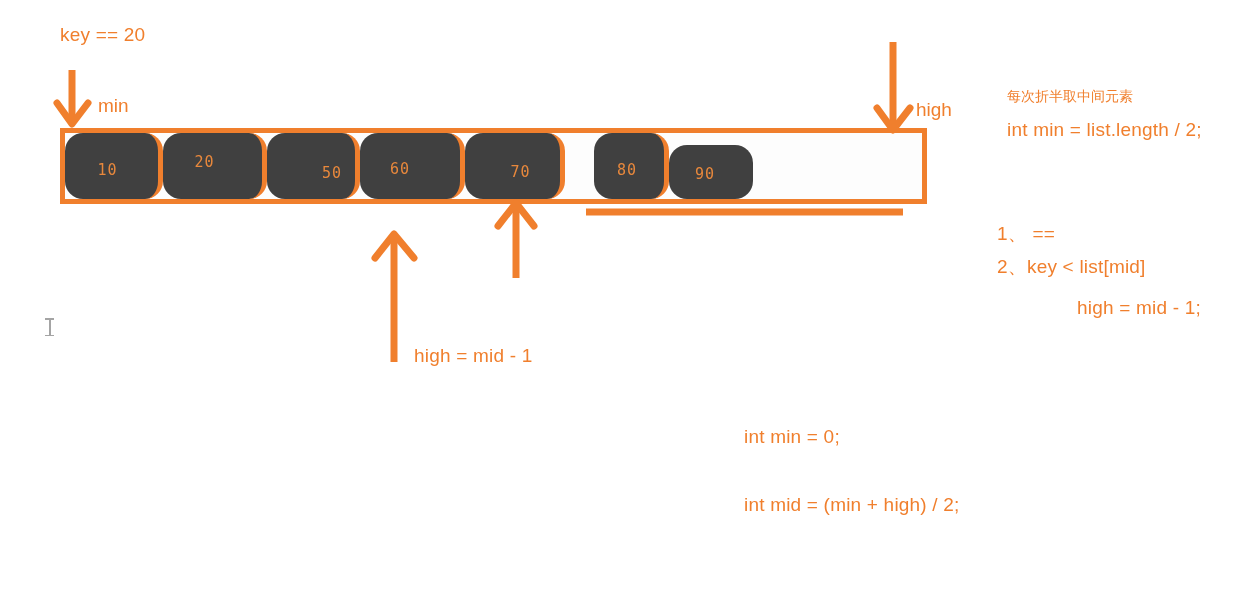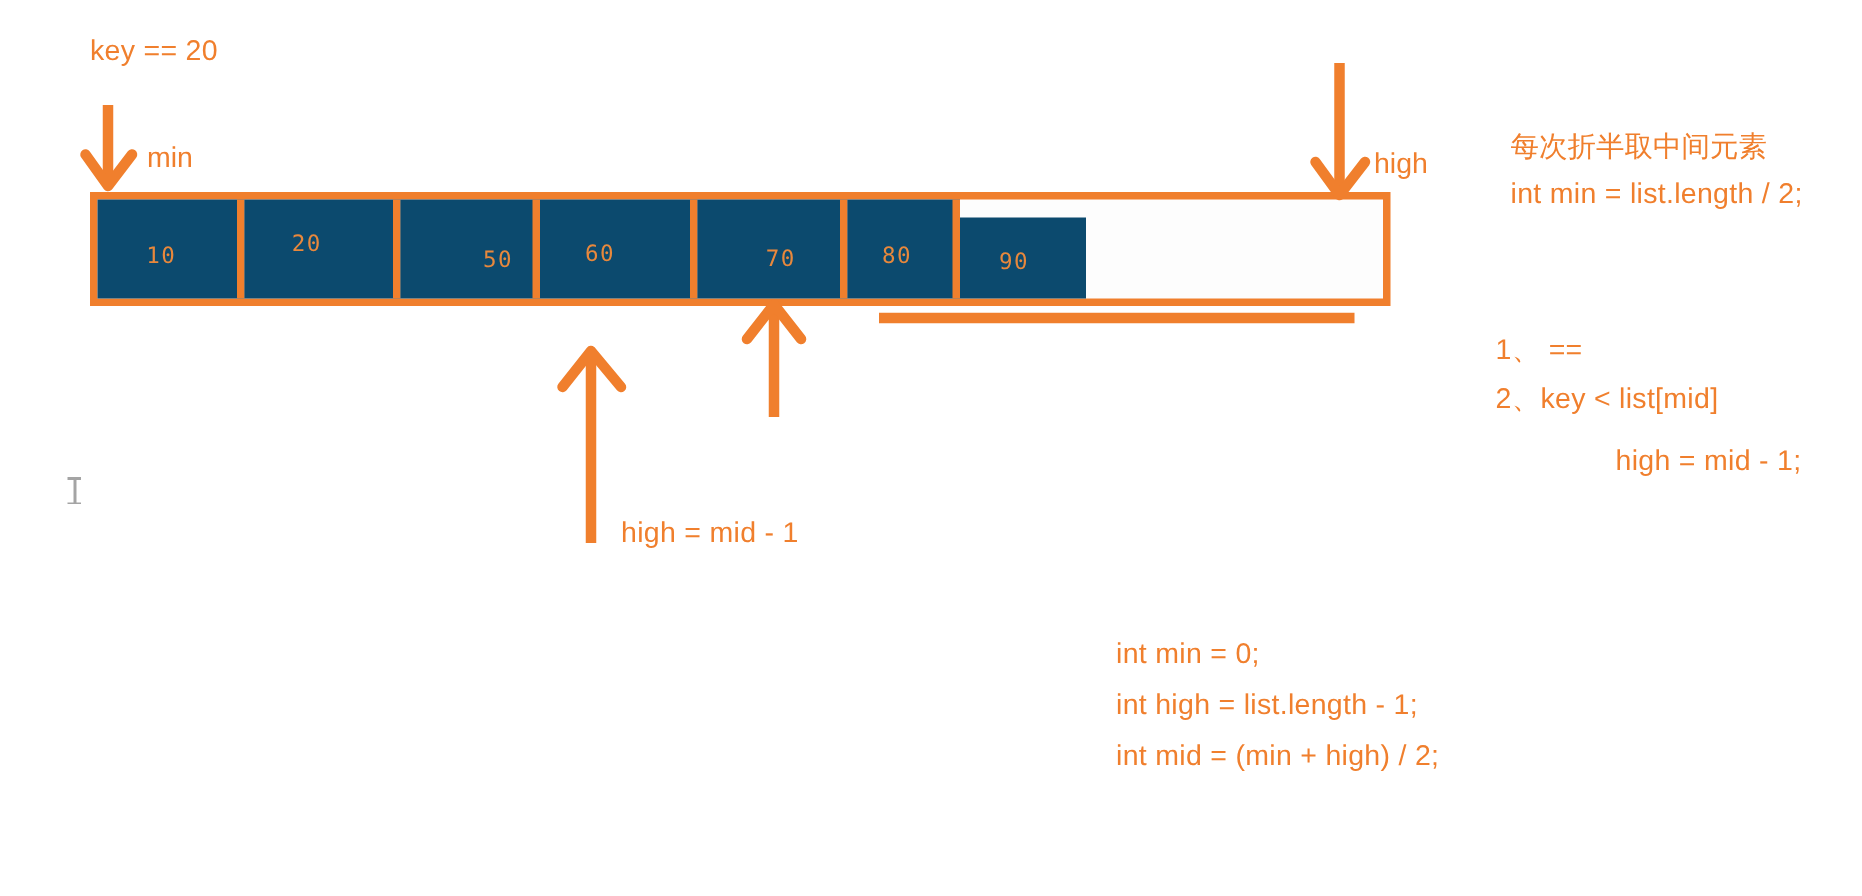--- a/index.html
+++ b/index.html
@@ -36,7 +36,7 @@
     font-size: 19px;
   }
   .txt-cn {
-    font-size: 19px;
+    font-size: 14px;
   }
   
   #array-table {

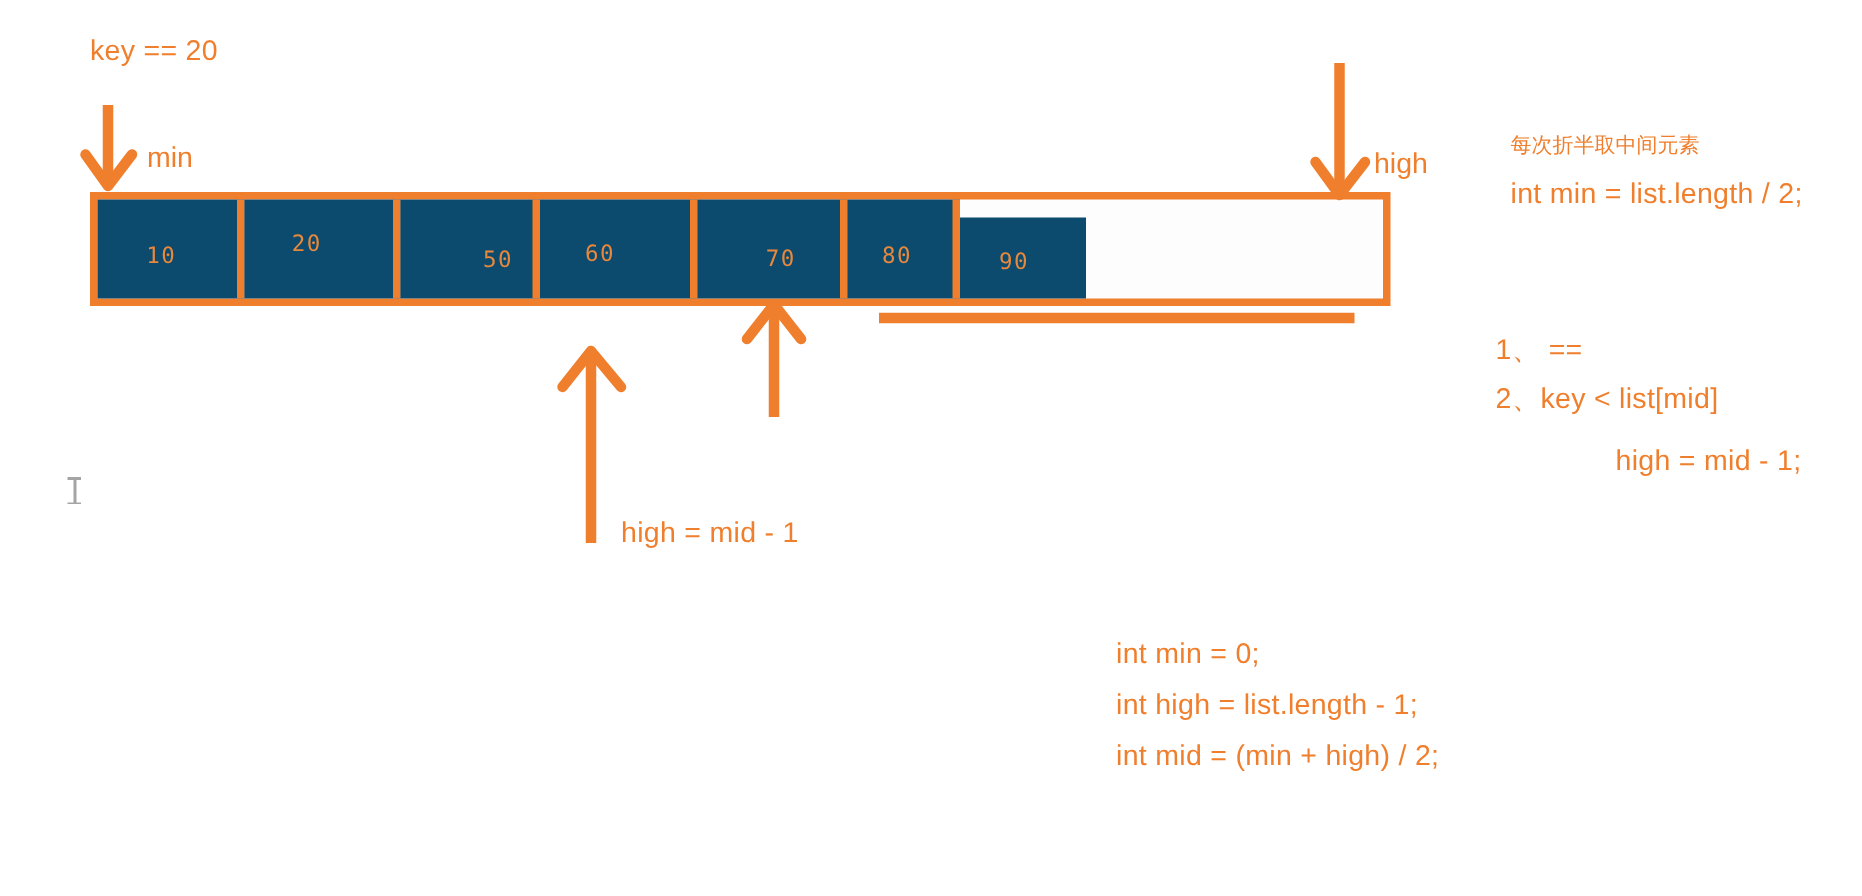--- a/index.html
+++ b/index.html
@@ -57,7 +57,8 @@
     display: flex;
     align-items: center;
     justify-content: center;
-    background: #0c4a6e;
+    background: #404040;
+    border-radius: 18px;
   }
   .cell:last-child { border-right: none; }
   .cell-val {

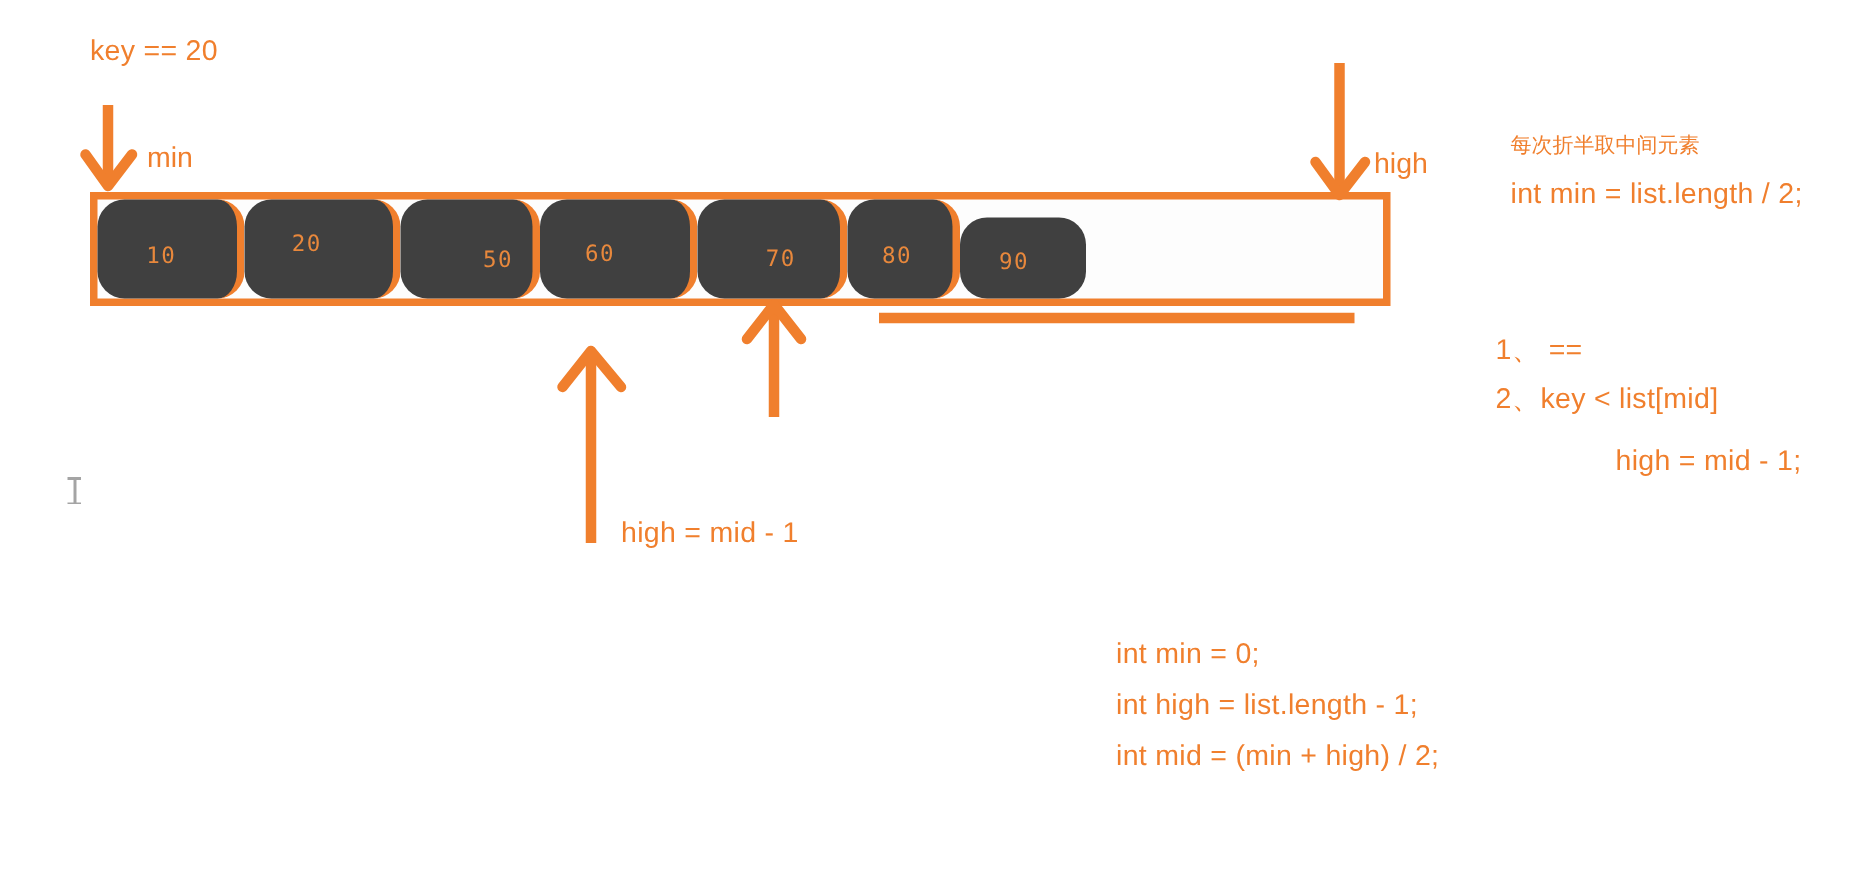--- a/index.html
+++ b/index.html
@@ -132,7 +132,7 @@
     <div class="cell c6" style="width:100px;">
       <span class="cell-val">70</span>
     </div>
-    <div class="cell c7" style="width:75px;">
+    <div class="cell c7" style="width:75px;margin-left:29px;">
       <span class="cell-val">80</span>
     </div>
     <div class="cell c8" style="width:84px;margin-top:12px;">

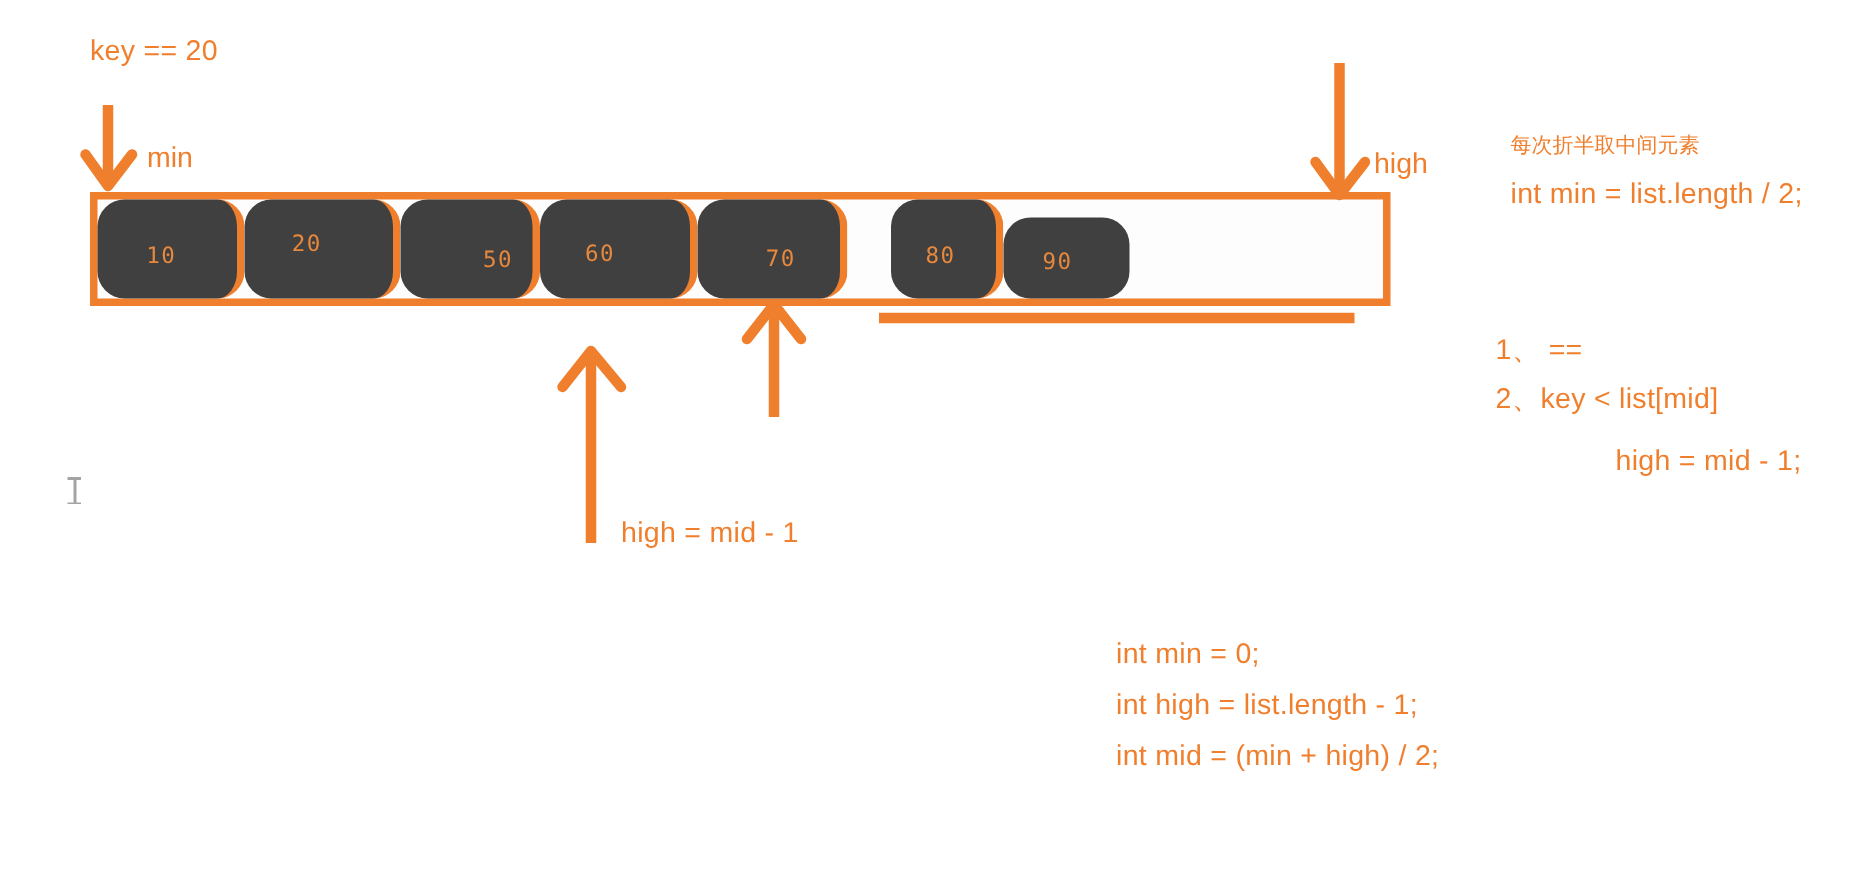--- a/index.html
+++ b/index.html
@@ -181,7 +181,6 @@
 
   <div class="txt txt-note" style="left:744px; top:427px;">int min = 0;</div>
 
-  <div class="txt txt-note" style="left:744px; top:461px;">int high = list.length - 1;</div>
 
   <div class="txt txt-note" style="left:744px; top:495px;">int mid = (min + high) / 2;</div>
 

